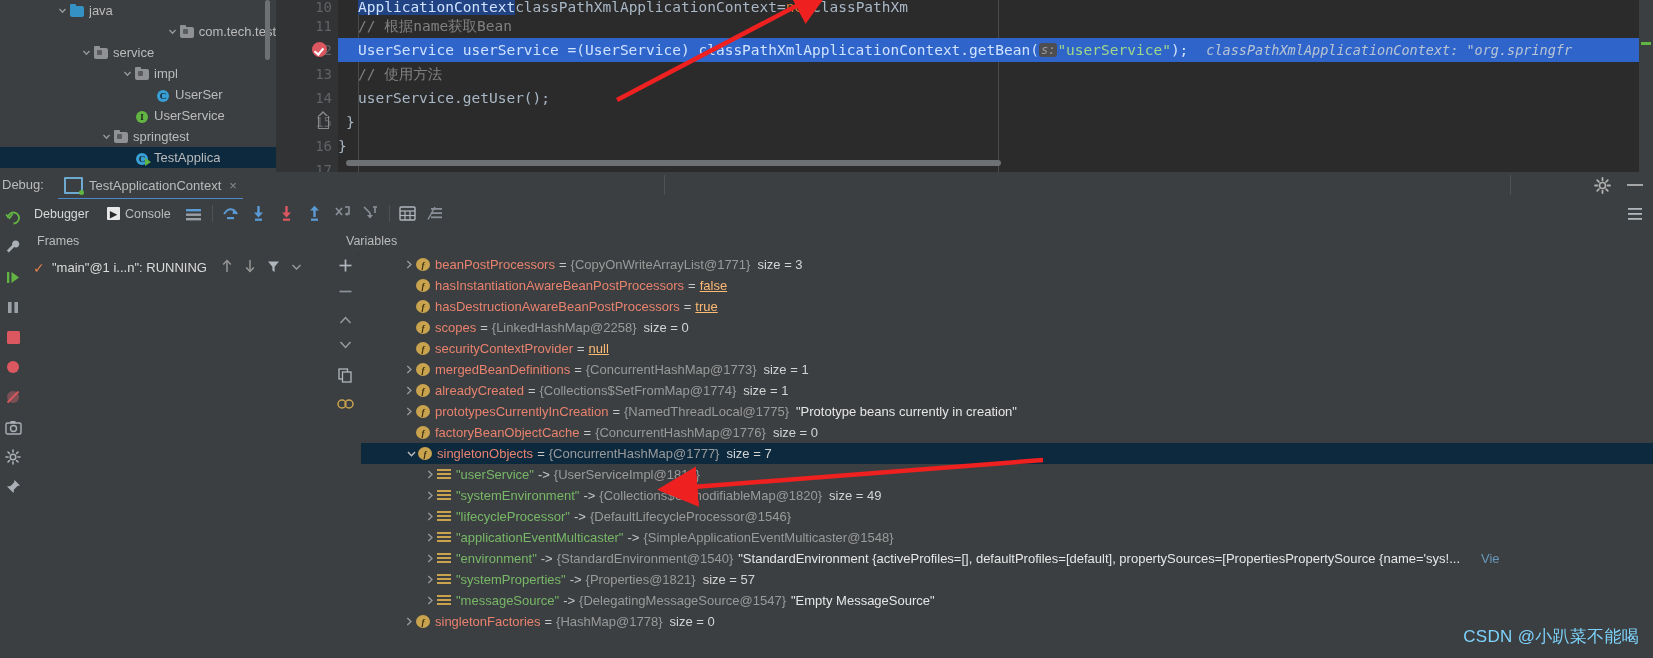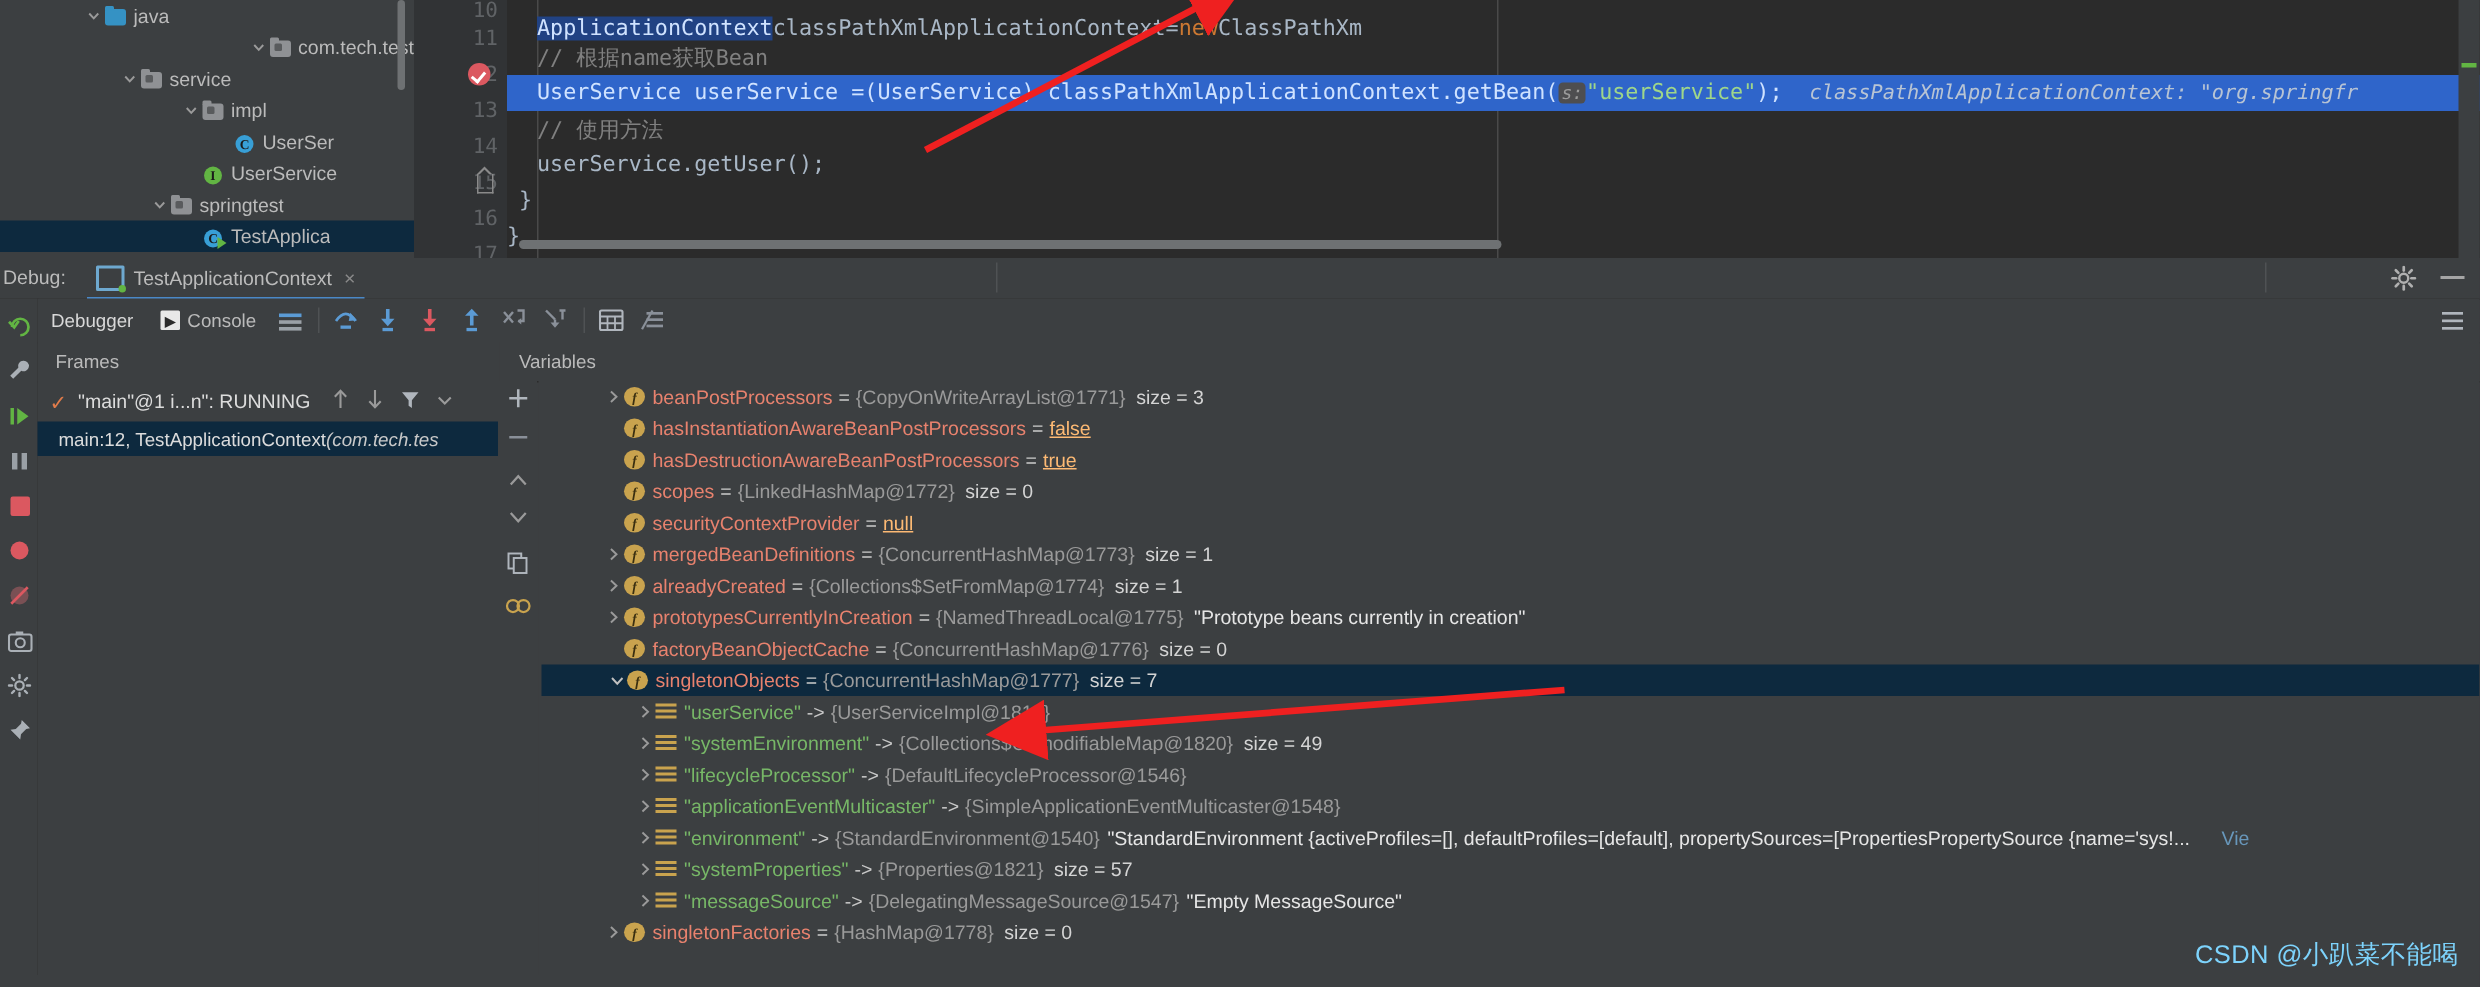--- a/index.html
+++ b/index.html
@@ -546,7 +546,7 @@
       <div class="indent-guide" style="left:20px;"></div>
       <div class="indent-guide" style="left:660px; top:0; height:172px; background:#4a4a4a;"></div>
 
-      <div class="code-row" style="height:14px; padding-left:20px;margin-top:12px;">
+      <div class="code-row" style="height:14px; padding-left:20px;">
         <span style="background:#214283; color:#cfe2ff;">ApplicationContext</span>
           <span class="plain"> classPathXmlApplicationContext</span>
           <span class="plain"> = </span>

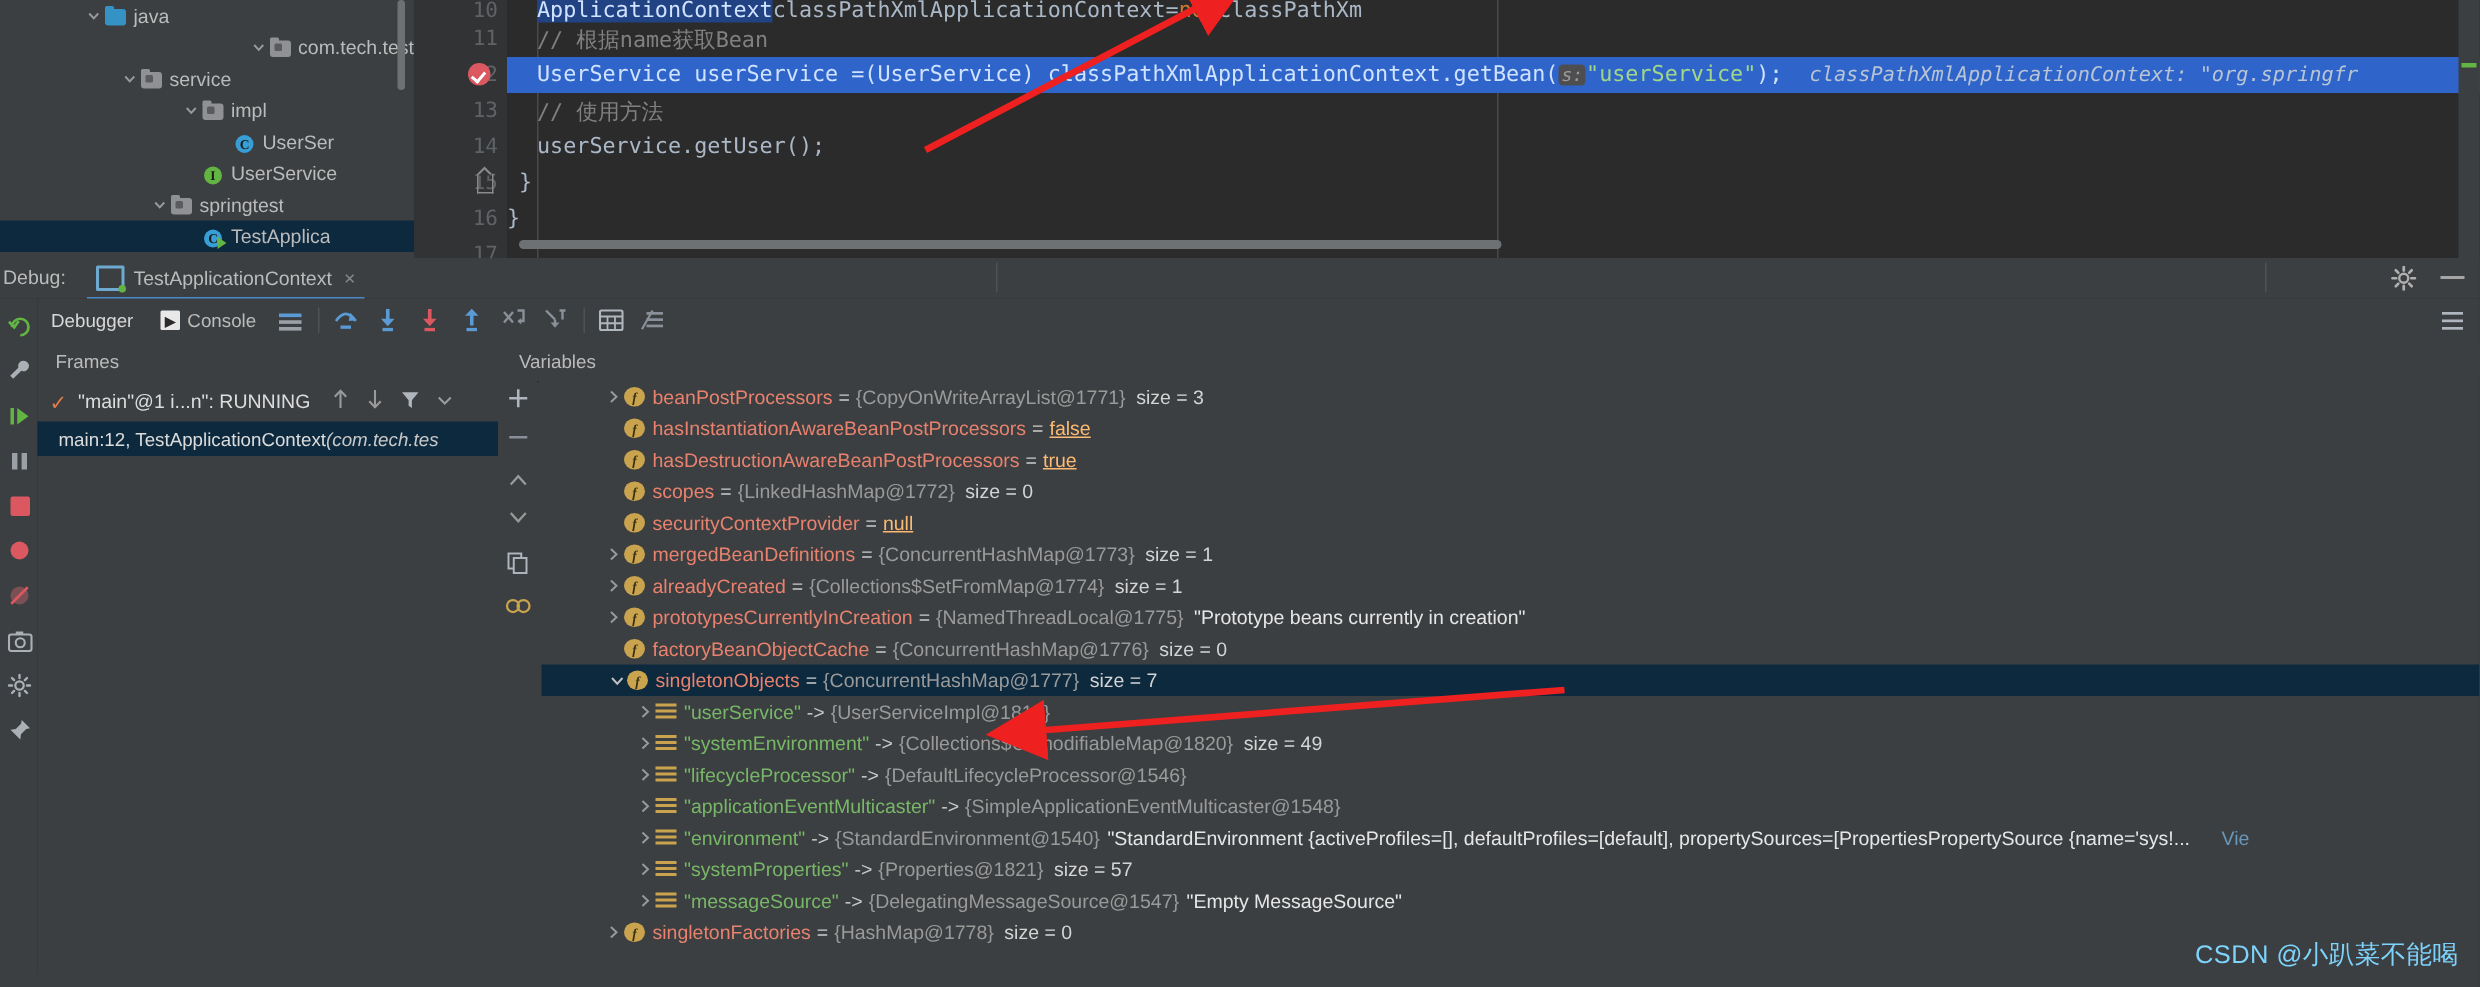--- a/index.html
+++ b/index.html
@@ -815,10 +815,6 @@
           </span>
         </span>
       </div>
-      <div class="frame-row">
-        <span>main:12, TestApplicationContext </span>
-          <span class="pkg">(com.tech.tes</span>
-      </div>
     </div>
 
     <div class="frames-ctrl-col">

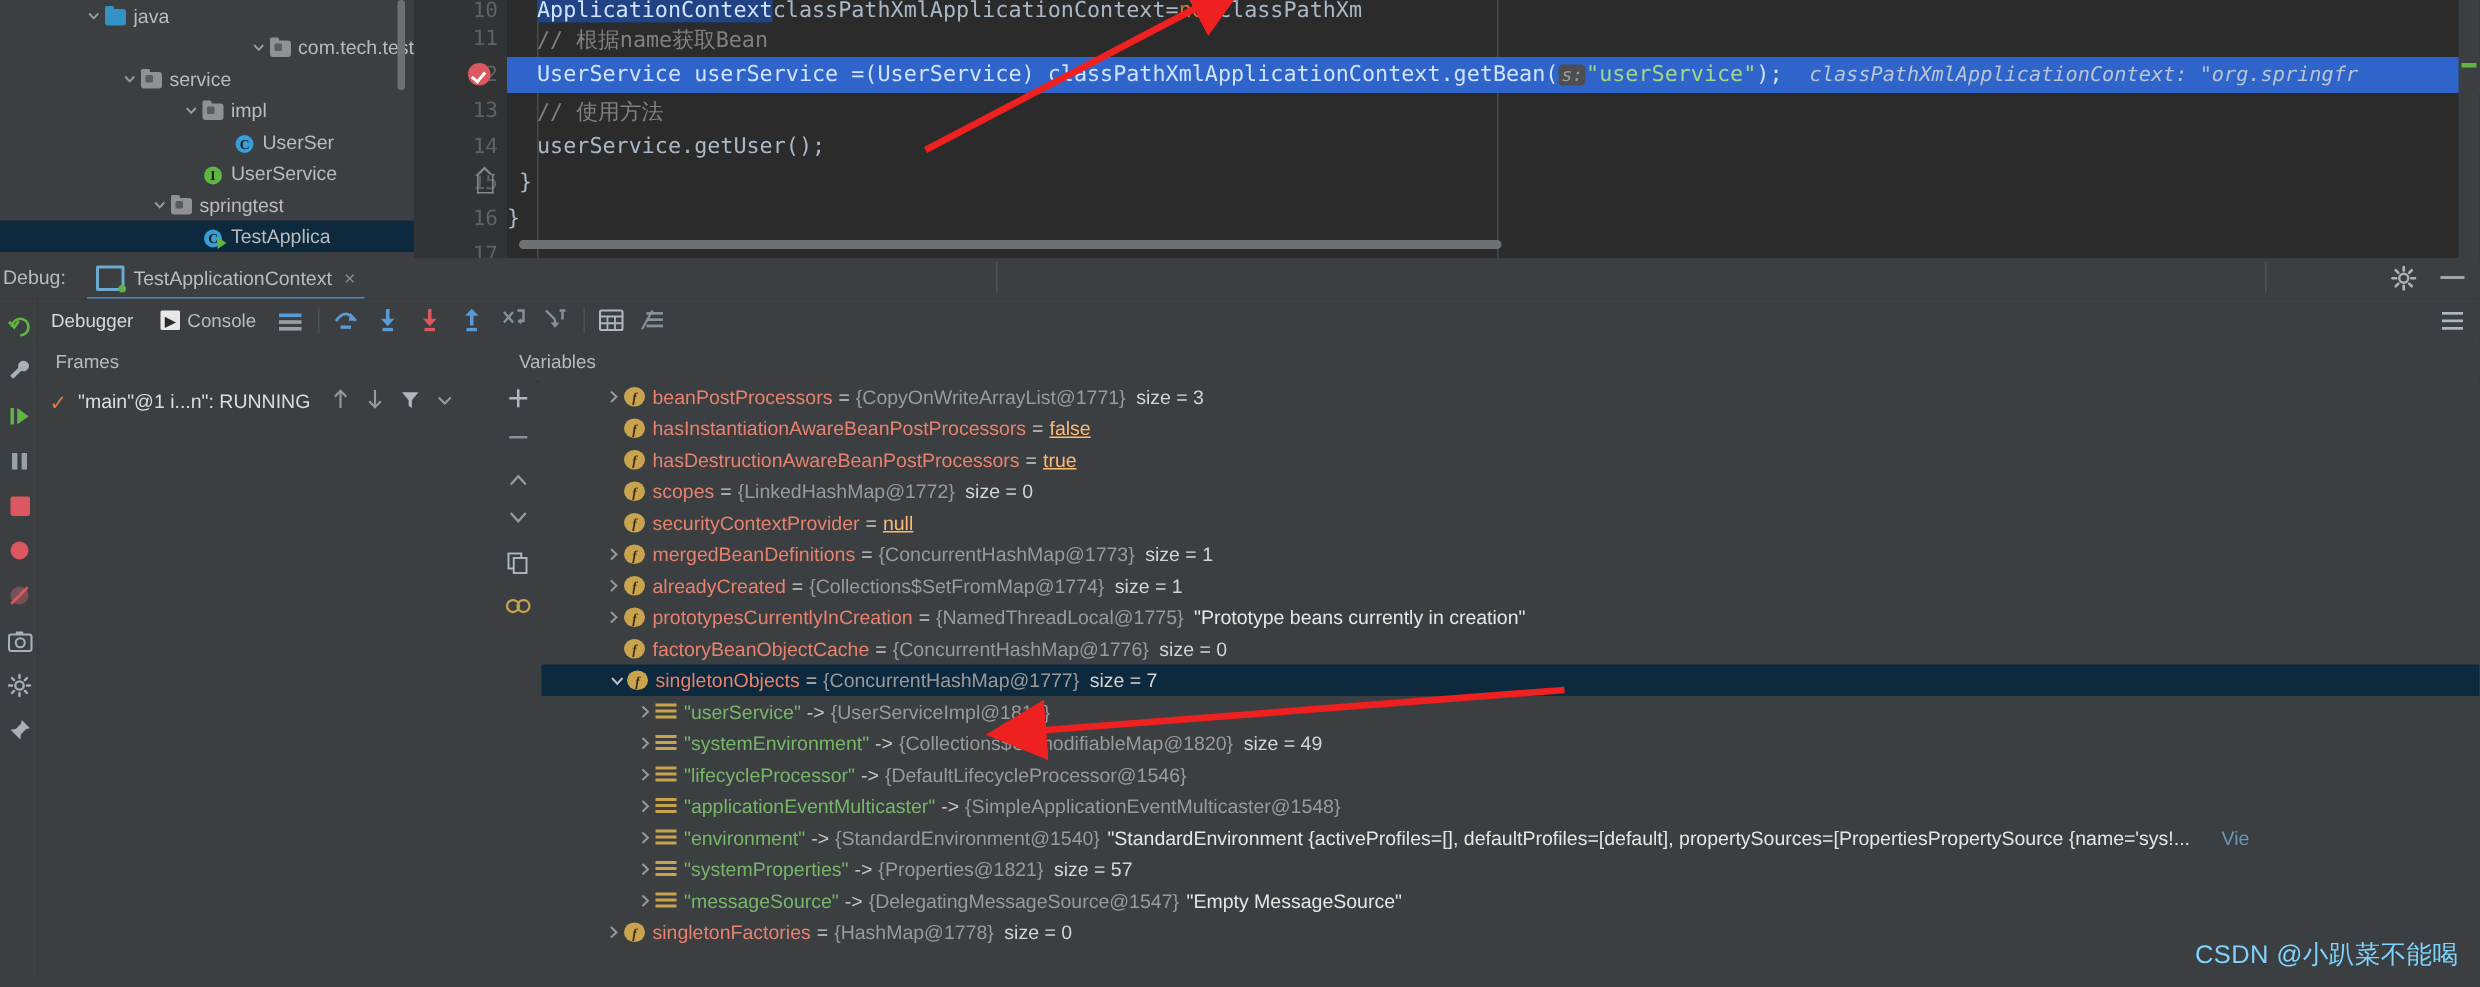--- a/index.html
+++ b/index.html
@@ -886,7 +886,7 @@
         <span class="var-ico-f">f</span>
         <span class="vname">scopes</span>
         <span class="veq">=</span>
-        <span class="vref">{LinkedHashMap@1772}</span>
+        <span class="vref">{LinkedHashMap@2258}</span>
         <span class="vsize">size = 0</span>
       </div>
 

